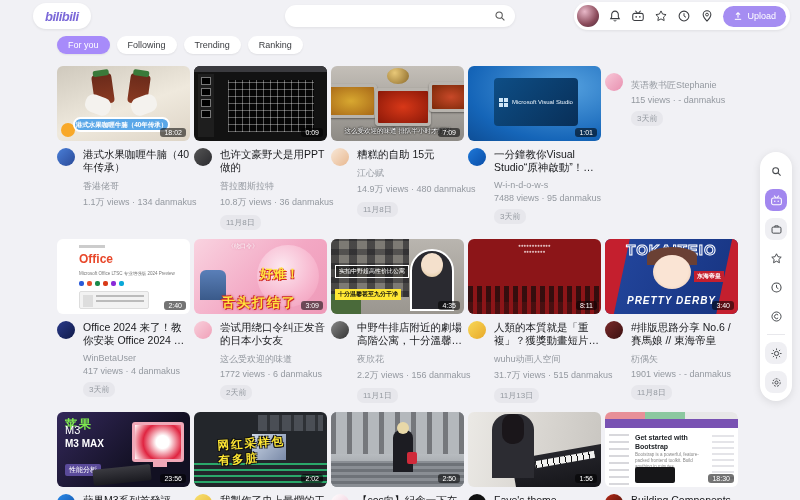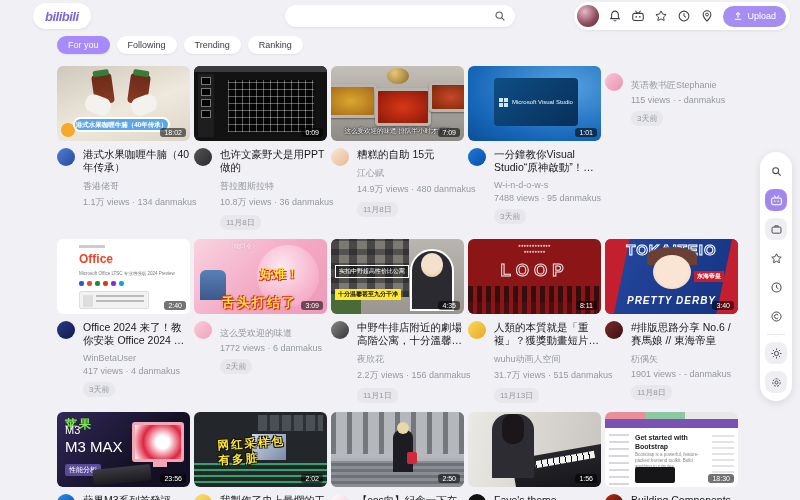--- a/index.html
+++ b/index.html
@@ -432,7 +432,6 @@
   <div class="card">
     <div class="th t9">
       <span class="d toptxt">●●●●●●●●●●●●<br>●●●●●●●●</span>
-      <span class="d loop">LOOP</span>
       <span class="d fig f1"></span>
       <span class="d fig f2"></span>
       <span class="dur">8:11</span>

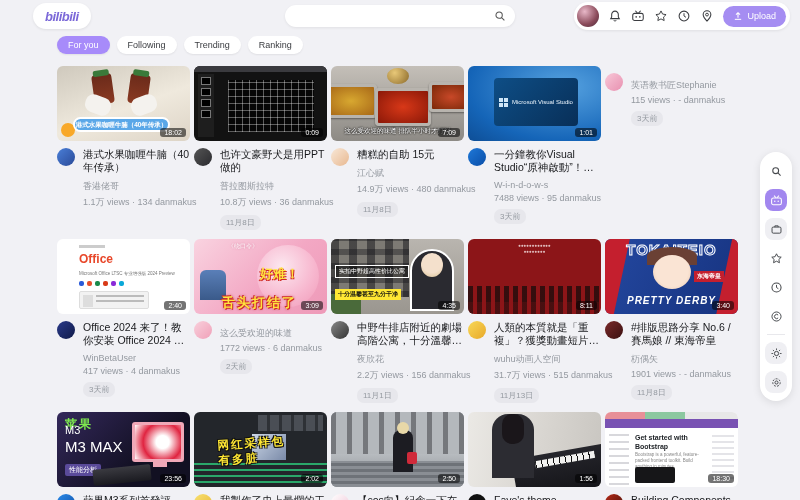--- a/index.html
+++ b/index.html
@@ -402,6 +402,7 @@
     <div class="meta">
       <span class="uava a7"></span>
       <div class="mcol">
+        <div class="vtitle">尝试用绕口令纠正发音的日本小女友</div>
         <div class="vup">这么受欢迎的味道</div>
         <div class="vviews">1772 views · 6 danmakus</div>
         <span class="vdate">2天前</span>

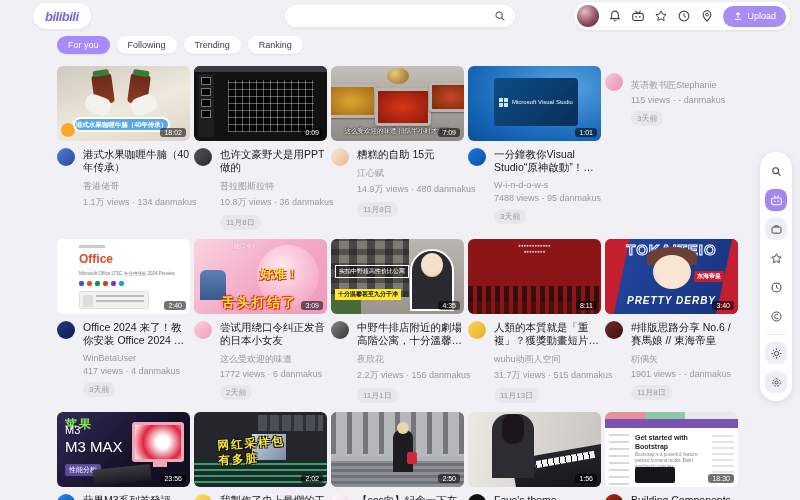--- a/index.html
+++ b/index.html
@@ -154,7 +154,7 @@
   .t11{background:linear-gradient(135deg,#33285a,#121022 65%)}
   .t11 .apple{left:8px;top:4px;color:#7ee84e;font-size:12px;font-weight:bold;letter-spacing:2px}
   .t11 .m3{left:8px;top:12px;color:#fff;font-size:11px;font-weight:normal}
-  .t11 .max{left:8px;top:26px;color:#fff;font-size:15px;font-weight:normal}
+  .t11 .max{left:8px;top:26px;color:#fff;font-size:10px;font-weight:bold}
   .t11 .perf{left:8px;top:52px;color:#fff;font-size:7px;background:#5a4a9a;padding:1px 4px;border-radius:2px}
   .t11 .imac{right:6px;top:10px;width:52px;height:40px;background:radial-gradient(circle at 60% 50%,#fff 20%,#e02440 60%,#fff);
     border:3px solid #f0a8b8;border-radius:3px}

